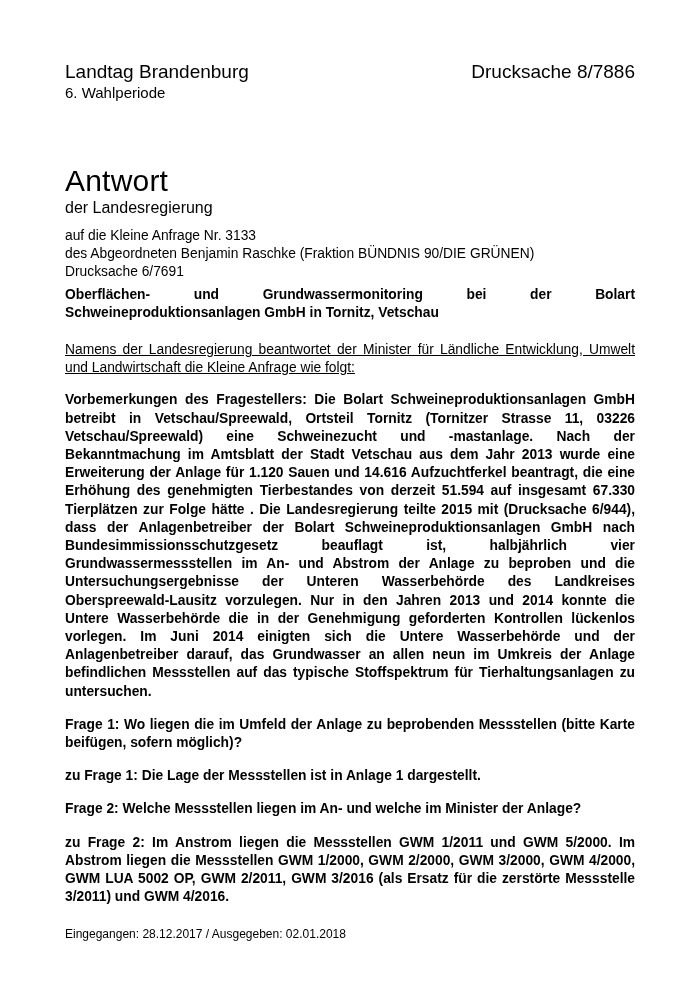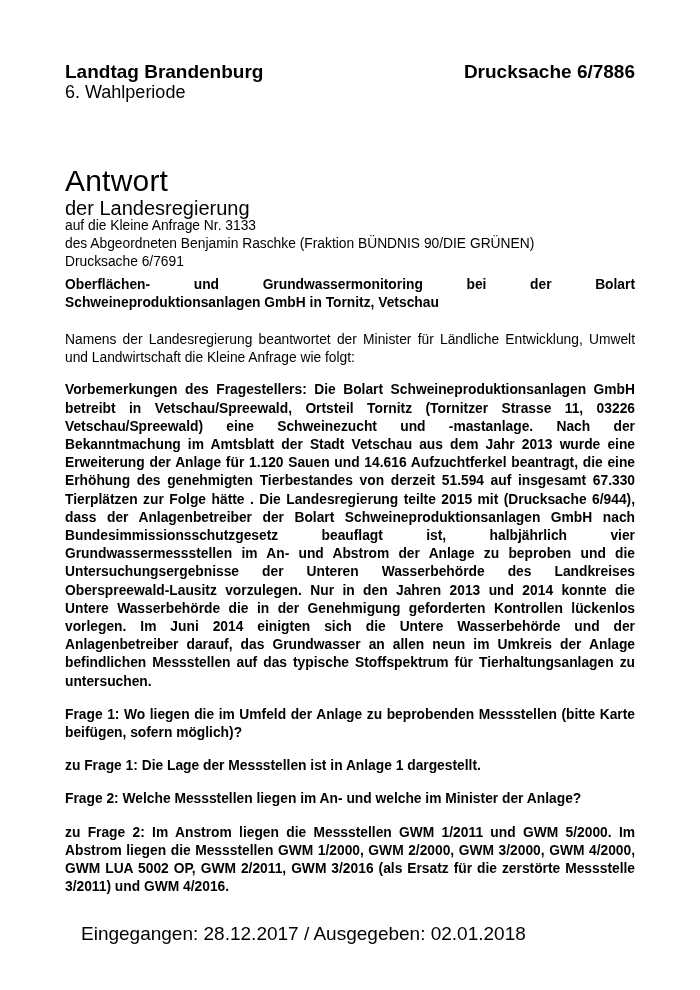--- a/index.html
+++ b/index.html
@@ -22,7 +22,7 @@
     justify-content: space-between;
     align-items: baseline;
     font-size: 19px;
-    font-weight: bold;
+    font-weight: normal;
     line-height: 24px;
   }
   .wahlperiode {

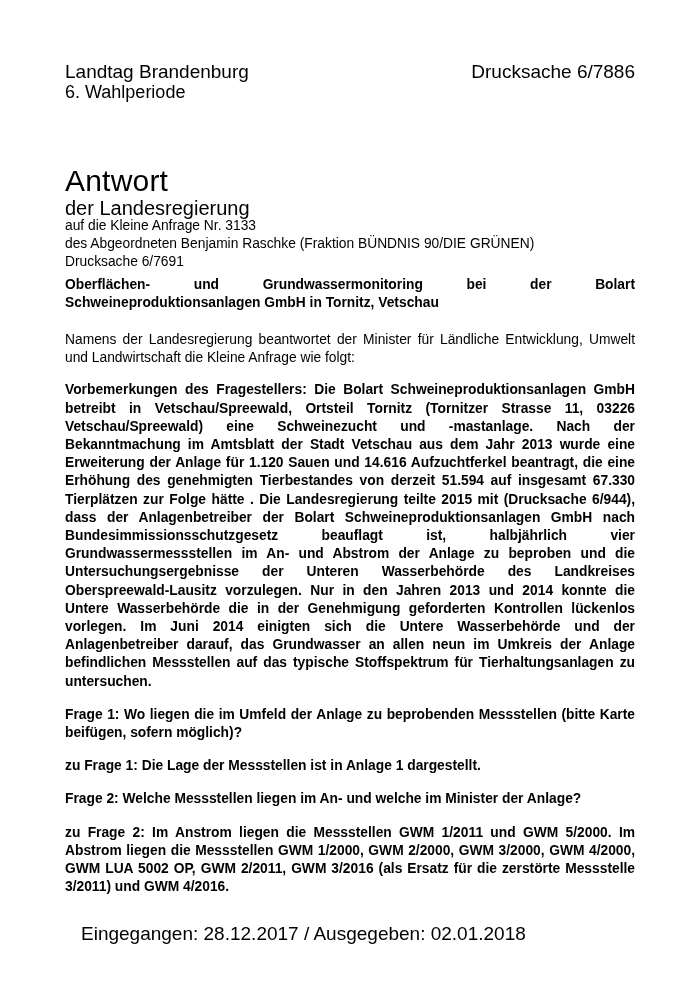--- a/index.html
+++ b/index.html
@@ -79,7 +79,7 @@
 
   <div class="doc-header">
     <span>Landtag Brandenburg</span>
-    <span>Drucksache 6/7886</span>
+    <span>Drucksache 8/7886</span>
   </div>
 
   <div class="wahlperiode">6. Wahlperiode</div>

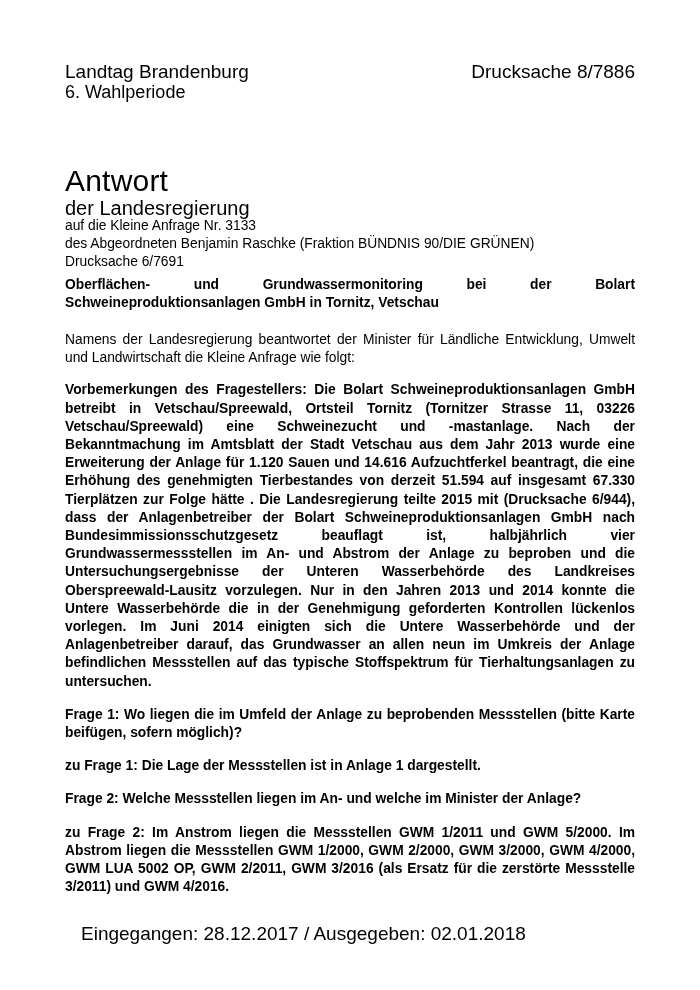--- a/index.html
+++ b/index.html
@@ -26,7 +26,7 @@
     line-height: 24px;
   }
   .wahlperiode {
-    font-size: 18px;
+    font-size: 15px;
     font-weight: normal;
     line-height: 17px;
     margin-bottom: 62px;

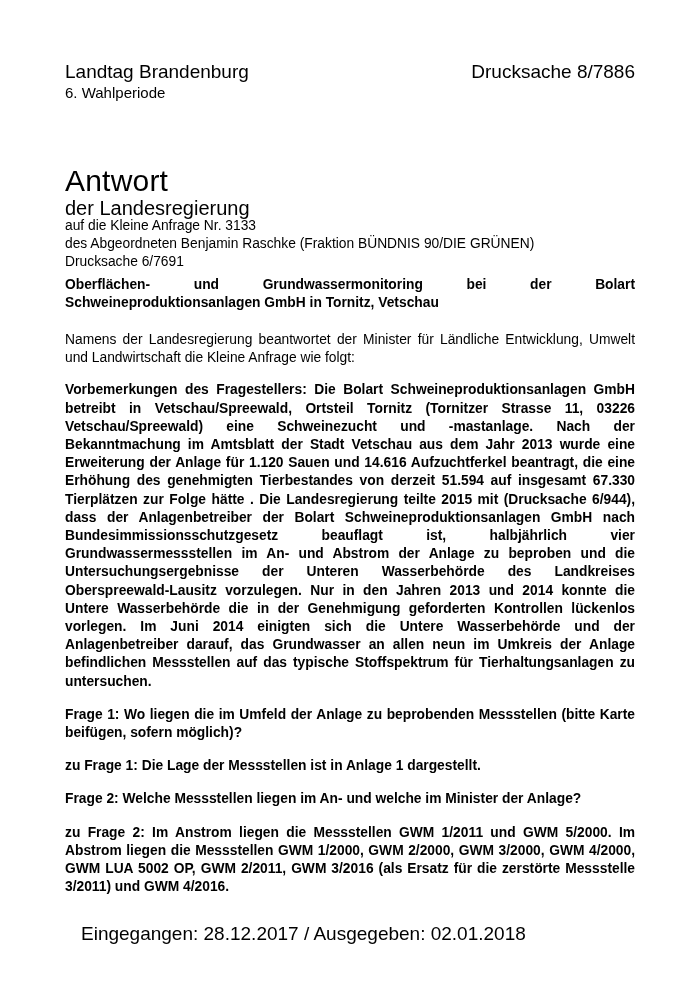--- a/index.html
+++ b/index.html
@@ -38,8 +38,9 @@
     letter-spacing: 0.2px;
   }
   .doc-subtitle {
-    font-size: 20px;
+    font-size: 16px;
     line-height: 18px;
+    margin-bottom: 10px;
   }
   .ref-block {
     margin-bottom: 4px;

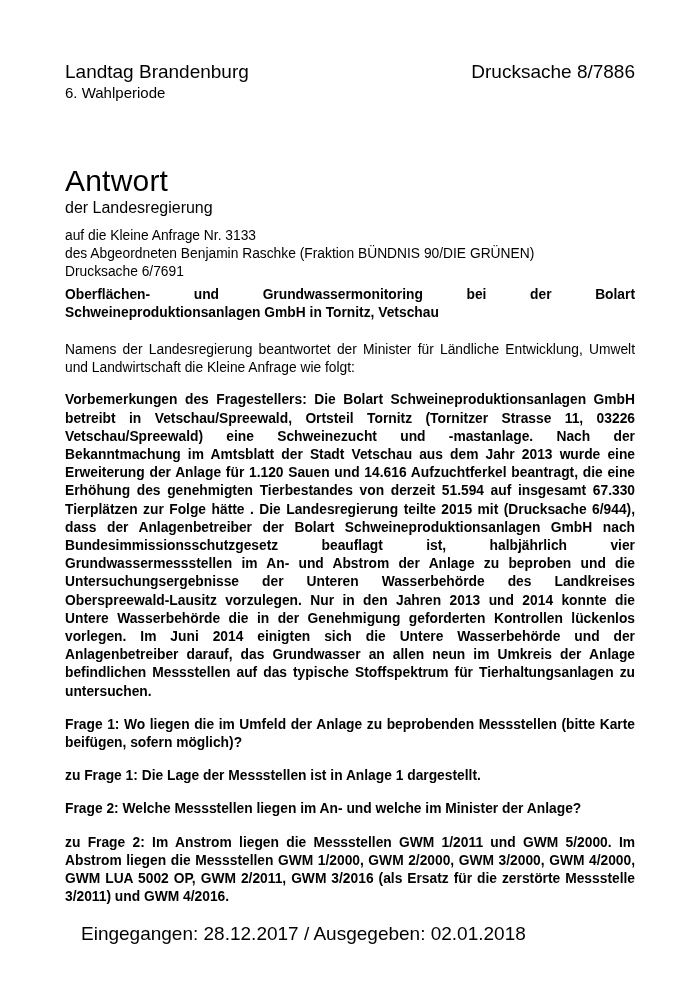--- a/index.html
+++ b/index.html
@@ -53,6 +53,7 @@
     hyphens: auto;
   }
   .preamble {
+    text-decoration: underline;
     text-align: justify;
     margin-bottom: 14px;
     hyphens: auto;

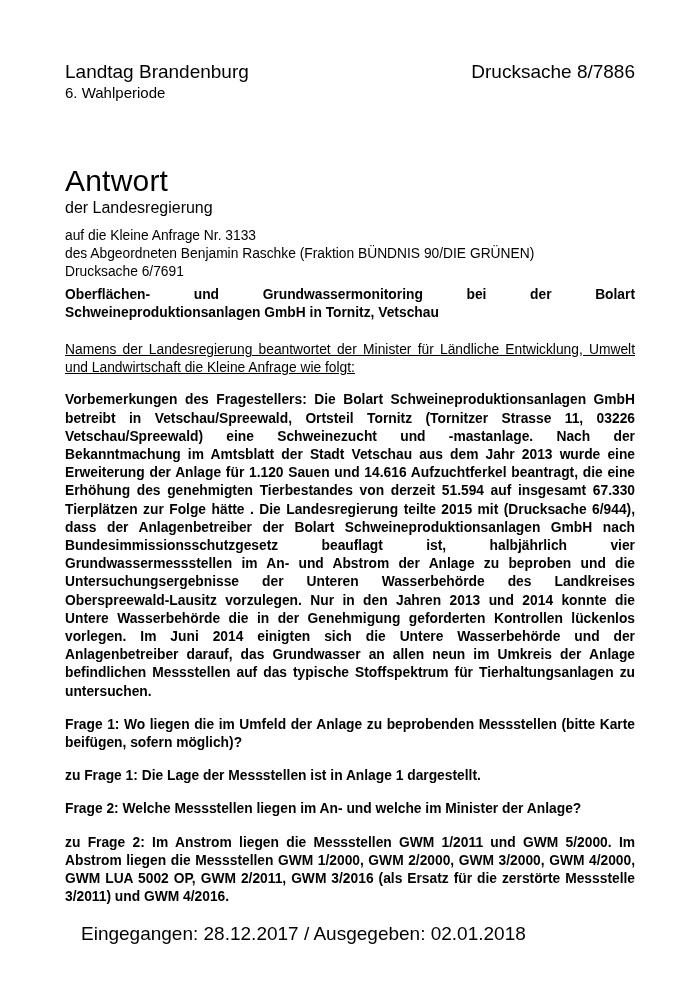--- a/index.html
+++ b/index.html
@@ -68,9 +68,9 @@
   .para-vorbemerkungen { margin-bottom: 15px; }
   .doc-footer {
     position: absolute;
-    left: 81px;
+    left: 65px;
     top: 925px;
-    font-size: 19px;
+    font-size: 12px;
     line-height: 18px;
   }
 </style>

